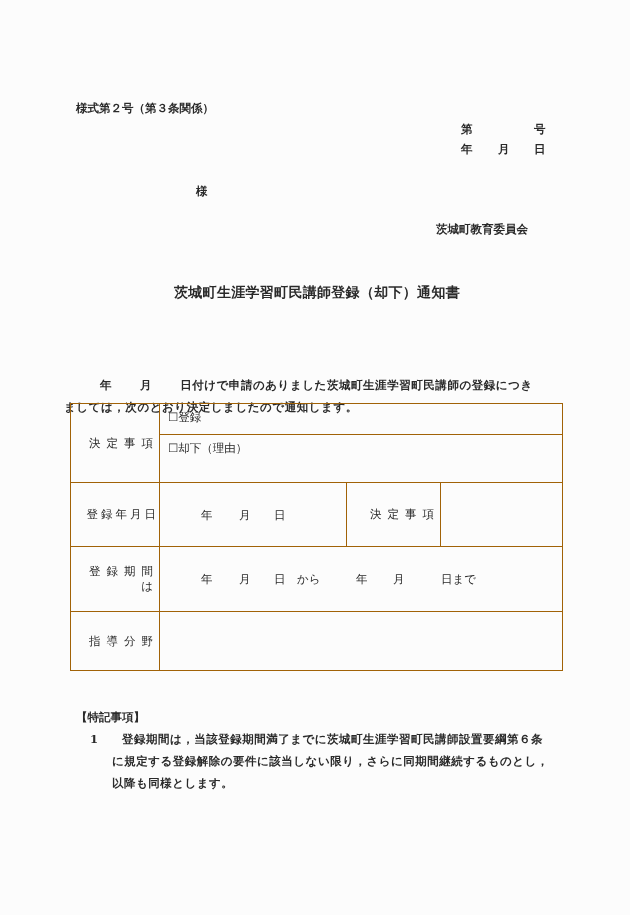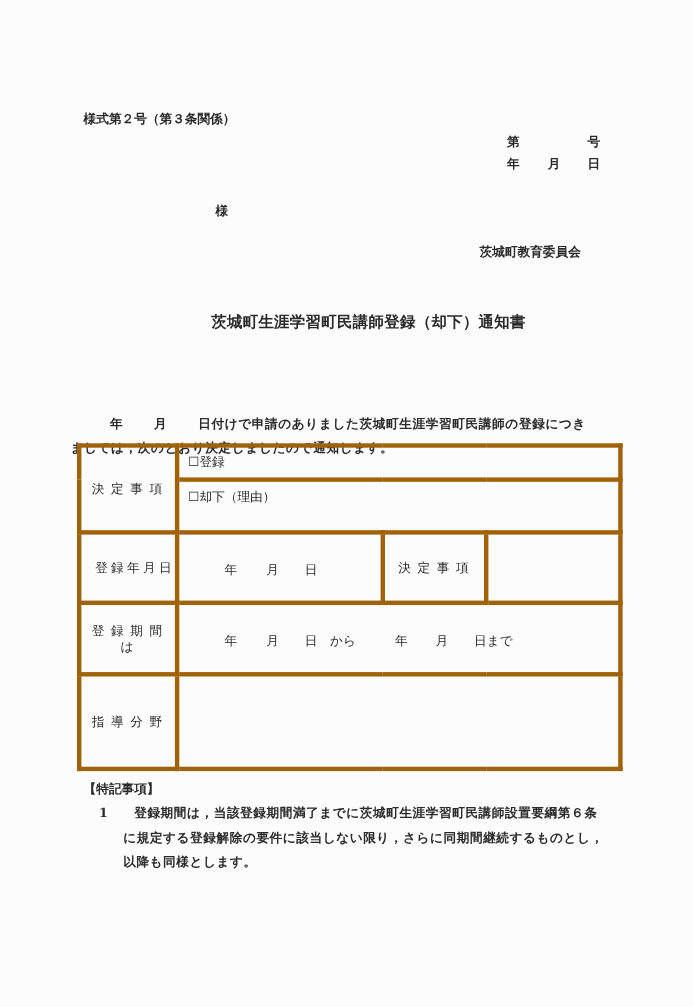--- a/index.html
+++ b/index.html
@@ -15,7 +15,7 @@
   #date-line { left:461px; top:142px; width:85px; }
   #addressee { left:196px; top:184px; }
   #issuer { left:436px; top:222px; }
-  #doc-title { left:192px; top:284px; font-size:14px; letter-spacing:0.3px; }
+  #doc-title { left:174px; top:284px; font-size:14px; letter-spacing:0.3px; }
   #body-text { left:64px; top:346px; width:476px; white-space:normal; line-height:22px; text-indent:36px; letter-spacing:0.55px;margin-top:28px; }
   #body-text .gap { display:inline-block; width:28px; }
 

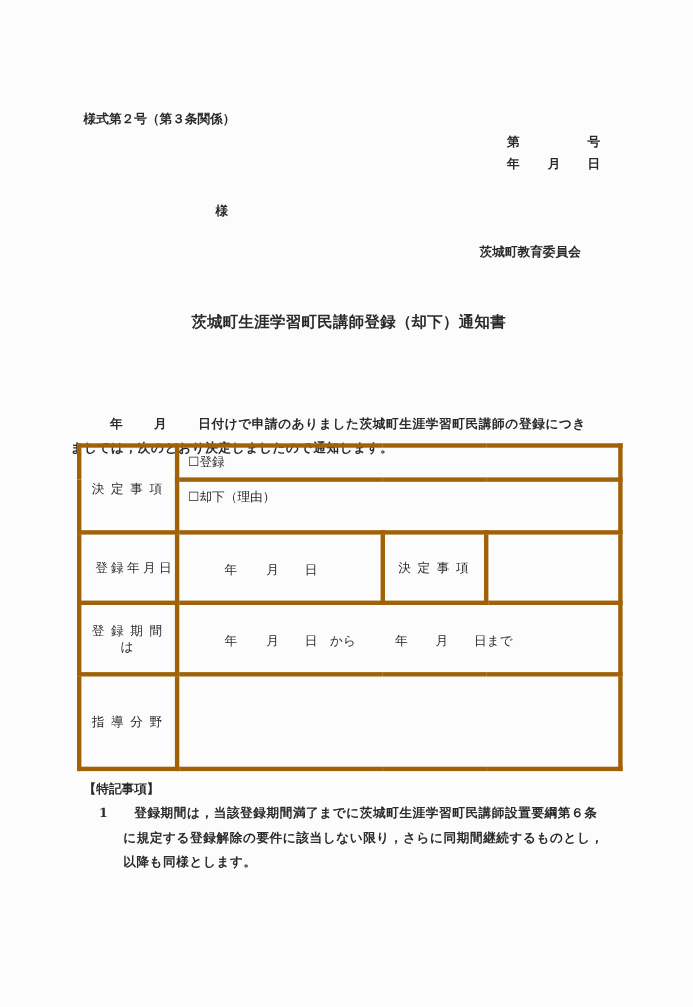--- a/index.html
+++ b/index.html
@@ -23,7 +23,7 @@
     position:absolute; left:70px; top:403px; width:492px;
     border-collapse:collapse; table-layout:fixed;
   }
-  #form-table td { border:4px solid #a16207; padding:0; vertical-align:middle; font-size:11.5px; }
+  #form-table td { border:1px solid #a16207; padding:0; vertical-align:middle; font-size:11.5px; }
   .lbl { text-align:center; letter-spacing:6px; padding-left:4px !important; }
   .lbl-tight { text-align:right; letter-spacing:3px; }
   .opt { padding-left:8px !important; vertical-align:top !important; padding-top:6px !important; }

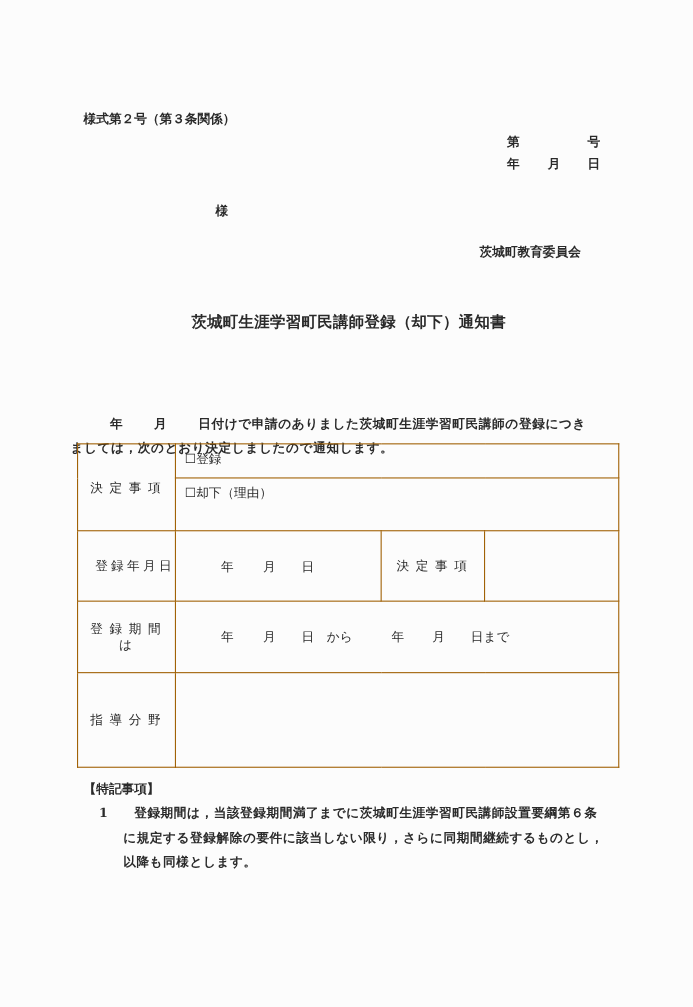--- a/index.html
+++ b/index.html
@@ -24,7 +24,7 @@
     border-collapse:collapse; table-layout:fixed;
   }
   #form-table td { border:1px solid #a16207; padding:0; vertical-align:middle; font-size:11.5px; }
-  .lbl { text-align:center; letter-spacing:6px; padding-left:4px !important; }
+  .lbl { text-align:right; letter-spacing:6px; padding-left:4px !important; }
   .lbl-tight { text-align:right; letter-spacing:3px; }
   .opt { padding-left:8px !important; vertical-align:top !important; padding-top:6px !important; }
   .date-cell span, .period-cell span { position:absolute; }

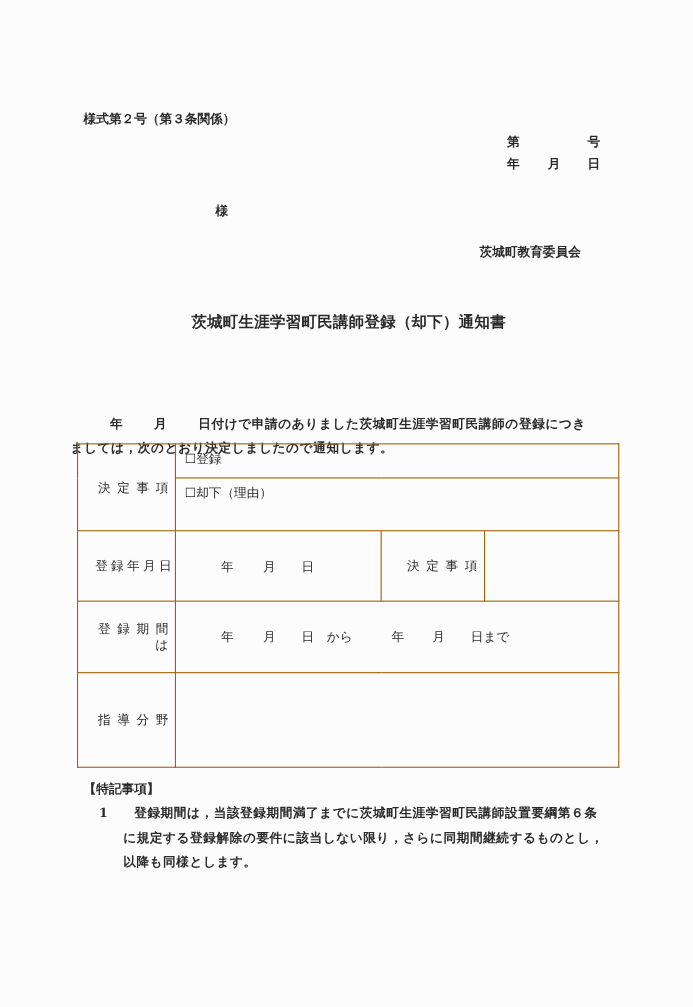--- a/index.html
+++ b/index.html
@@ -92,7 +92,7 @@
       <span style="left:137px;top:25px">から</span>
       <span style="left:196px;top:25px">年</span>
       <span style="left:233px;top:25px">月</span>
-      <span style="left:268px;top:25px">日まで</span>
+      <span style="left:281px;top:25px">日まで</span>
     </td>
   </tr>
   <tr style="height:86px">

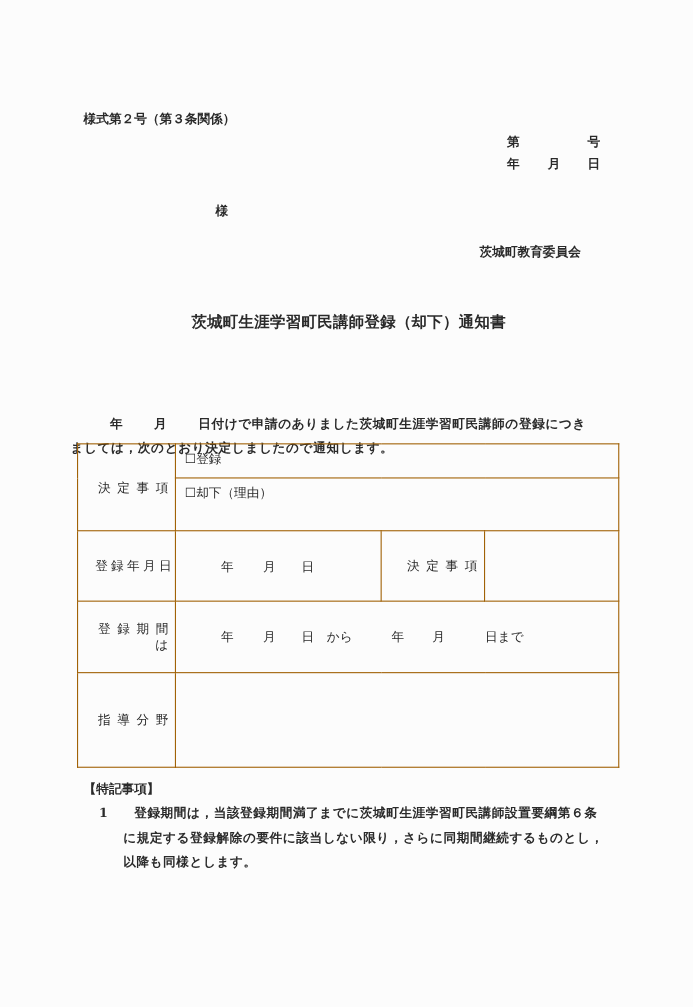--- a/index.html
+++ b/index.html
@@ -95,7 +95,7 @@
       <span style="left:281px;top:25px">日まで</span>
     </td>
   </tr>
-  <tr style="height:86px">
+  <tr style="height:59px">
     <td class="lbl">指導分野</td>
     <td colspan="3"></td>
   </tr>

